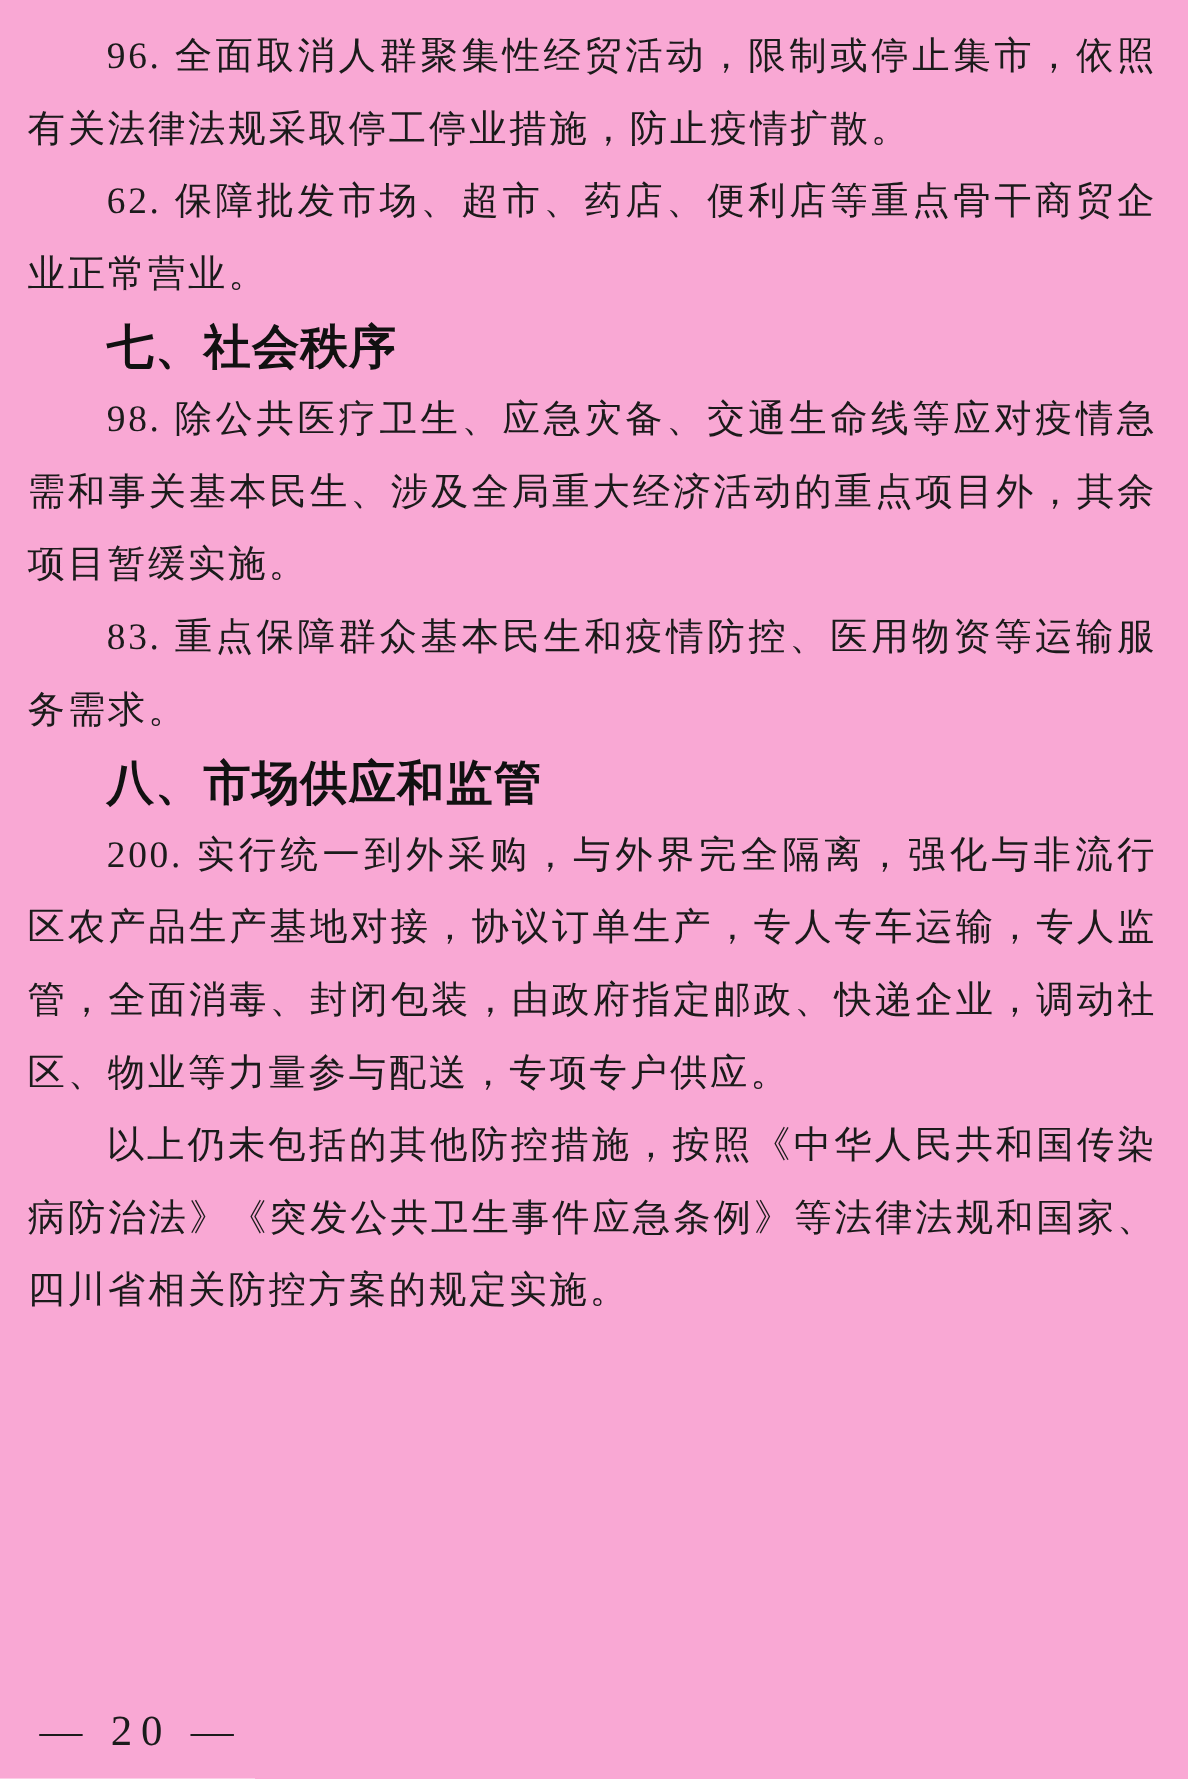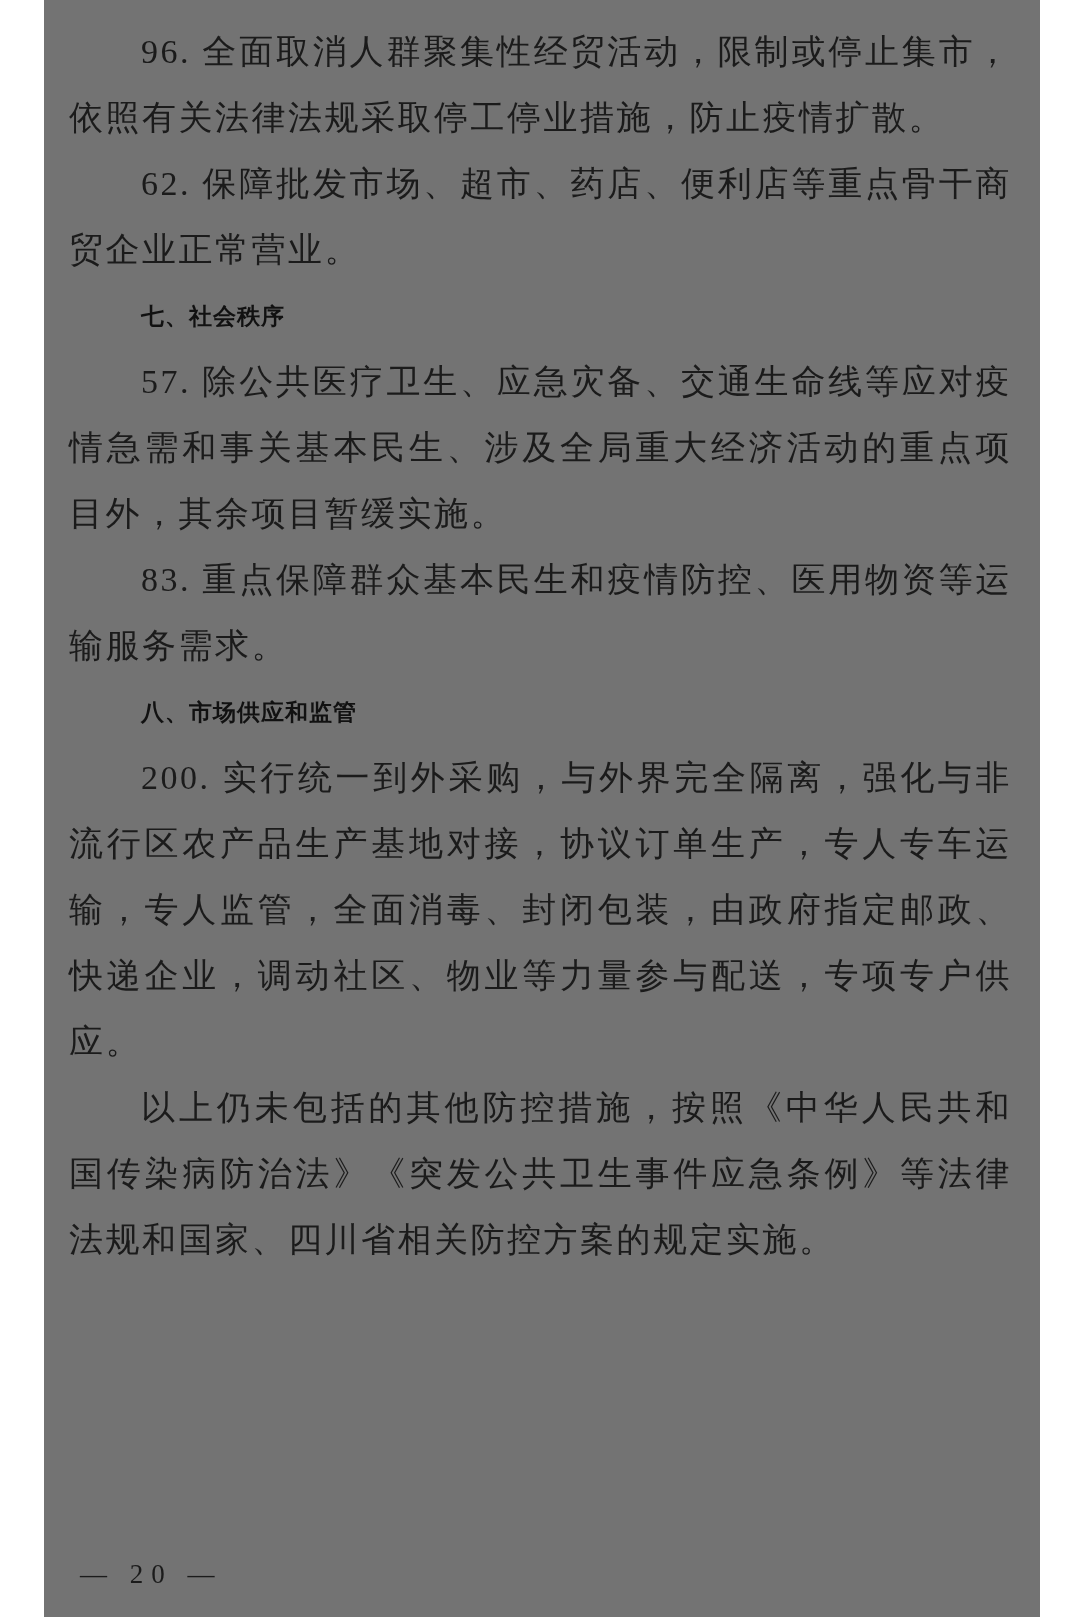--- a/index.html
+++ b/index.html
@@ -9,13 +9,12 @@
   }
   .page {
     position: relative;
-    width: 996px;
+    width: 1080px;
     height: 1617px;
-    background: #737373;
+    background: #f9a8d4;
     overflow: hidden;
     font-family: "Liberation Serif", "DejaVu Serif", serif;
     color: #1b1b1b;
-    margin-left: 44px;
   }
   .content {
     position: absolute;

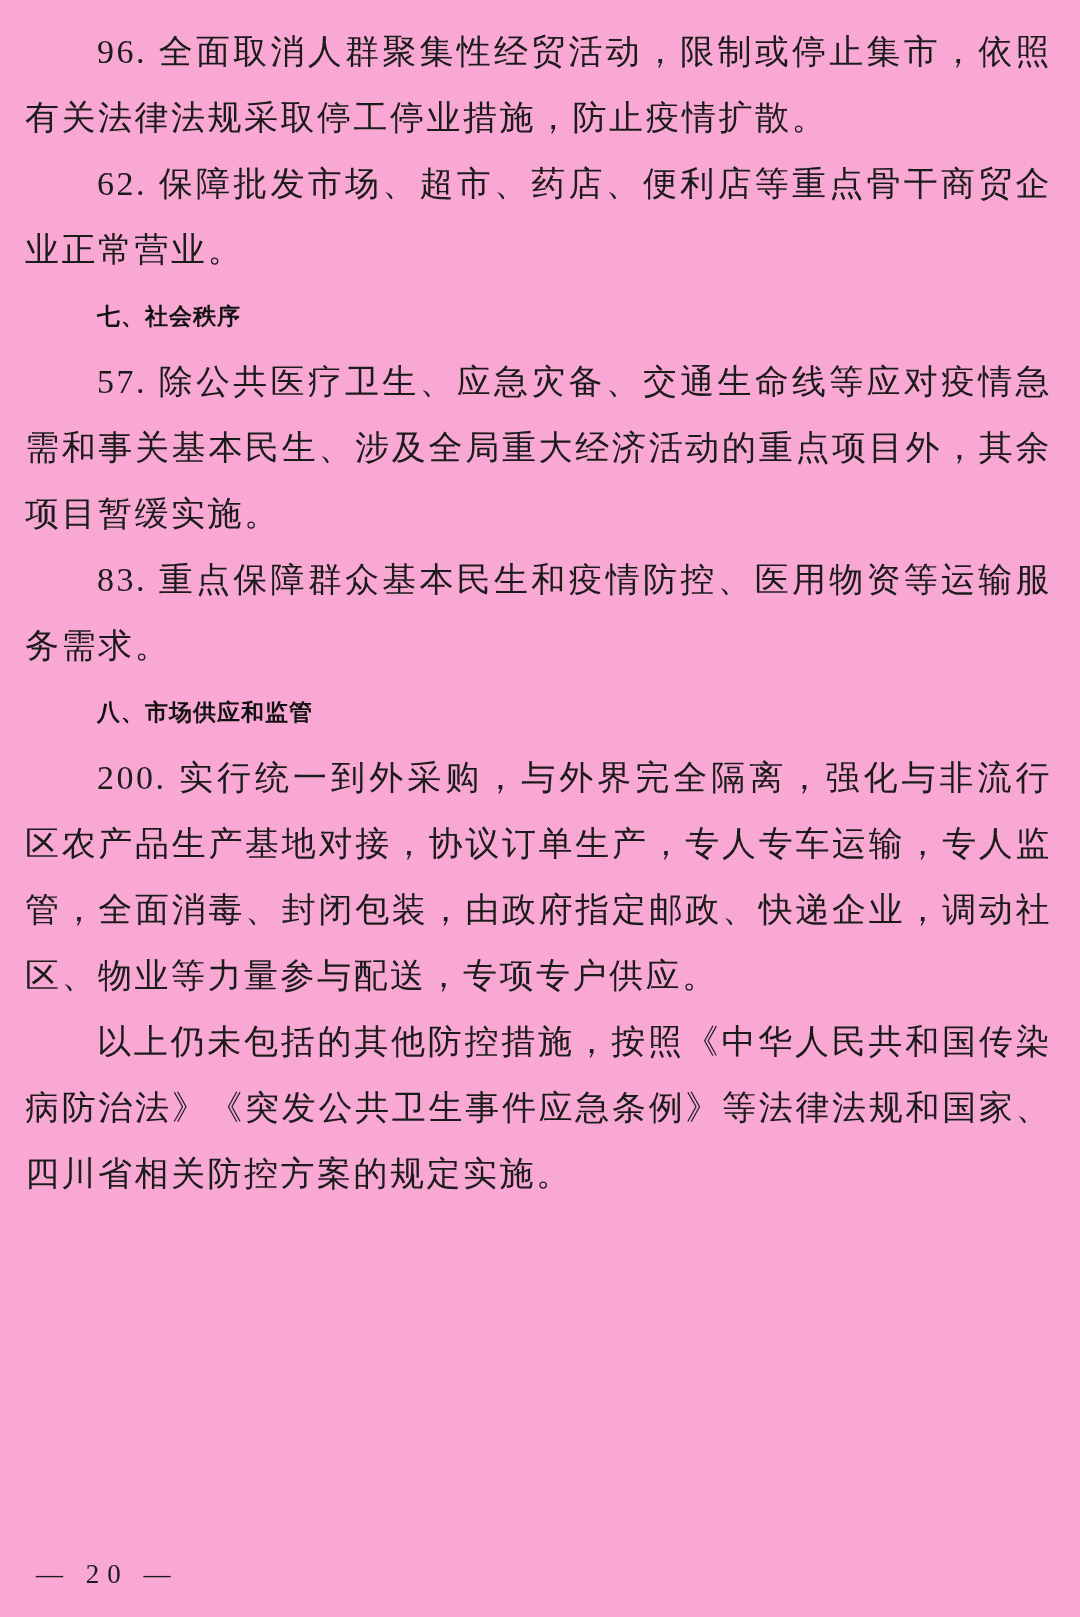--- a/index.html
+++ b/index.html
@@ -36,7 +36,7 @@
     margin: 0;
     font-family: "Liberation Sans", "DejaVu Sans", sans-serif;
     font-weight: 700;
-    font-size: 23px;
+    font-size: 43px;
     line-height: 66px;
     letter-spacing: 1px;
     text-indent: 72px;

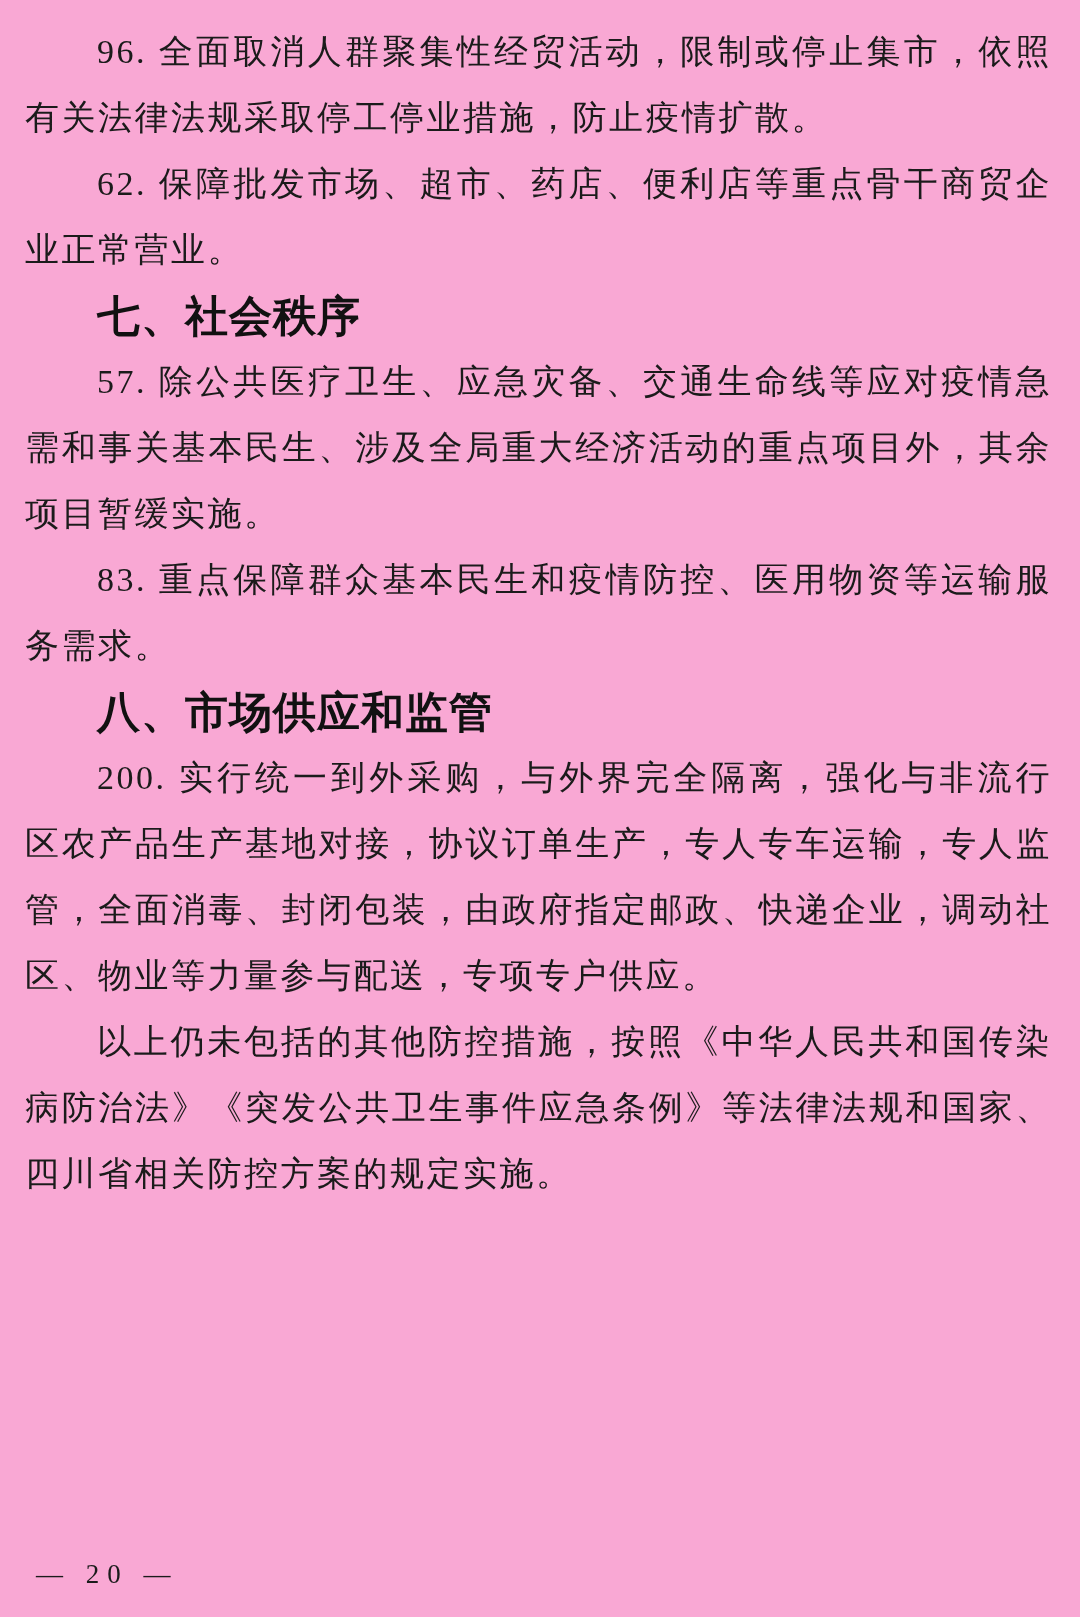--- a/index.html
+++ b/index.html
@@ -61,7 +61,7 @@
     <p class="para">96. 全面取消人群聚集性经贸活动，限制或停止集市，依照有关法律法规采取停工停业措施，防止疫情扩散。</p>
     <p class="para">62. 保障批发市场、超市、药店、便利店等重点骨干商贸企业正常营业。</p>
     <h2 class="heading">七、社会秩序</h2>
-    <p class="para">57. 除公共医疗卫生、应急灾备、交通生命线等应对疫情急需和事关基本民生、涉及全局重大经济活动的重点项目外，其余项目暂缓实施。</p>
+    <p class="para">98. 除公共医疗卫生、应急灾备、交通生命线等应对疫情急需和事关基本民生、涉及全局重大经济活动的重点项目外，其余项目暂缓实施。</p>
     <p class="para">83. 重点保障群众基本民生和疫情防控、医用物资等运输服务需求。</p>
     <h2 class="heading">八、市场供应和监管</h2>
     <p class="para">200. 实行统一到外采购，与外界完全隔离，强化与非流行区农产品生产基地对接，协议订单生产，专人专车运输，专人监管，全面消毒、封闭包装，由政府指定邮政、快递企业，调动社区、物业等力量参与配送，专项专户供应。</p>

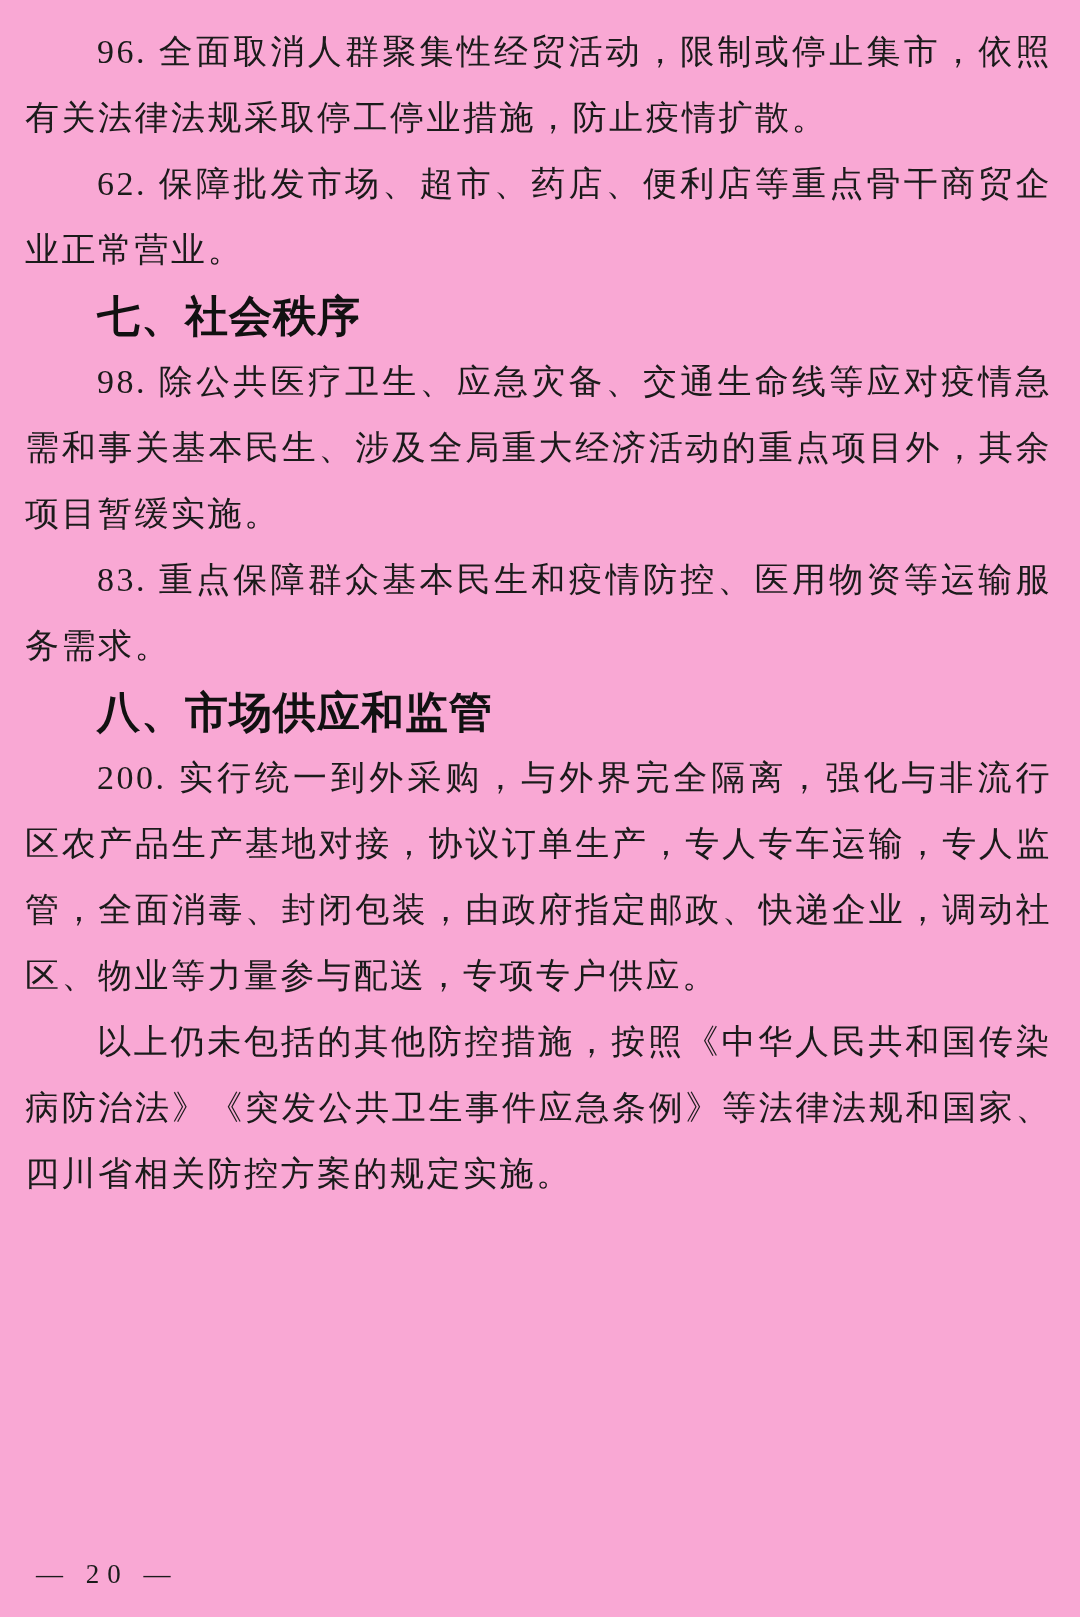--- a/index.html
+++ b/index.html
@@ -46,7 +46,7 @@
     position: absolute;
     left: 36px;
     top: 1552px;
-    font-size: 27px;
+    font-size: 39px;
     line-height: 44px;
     letter-spacing: 8px;
     color: #1b1b1b;

